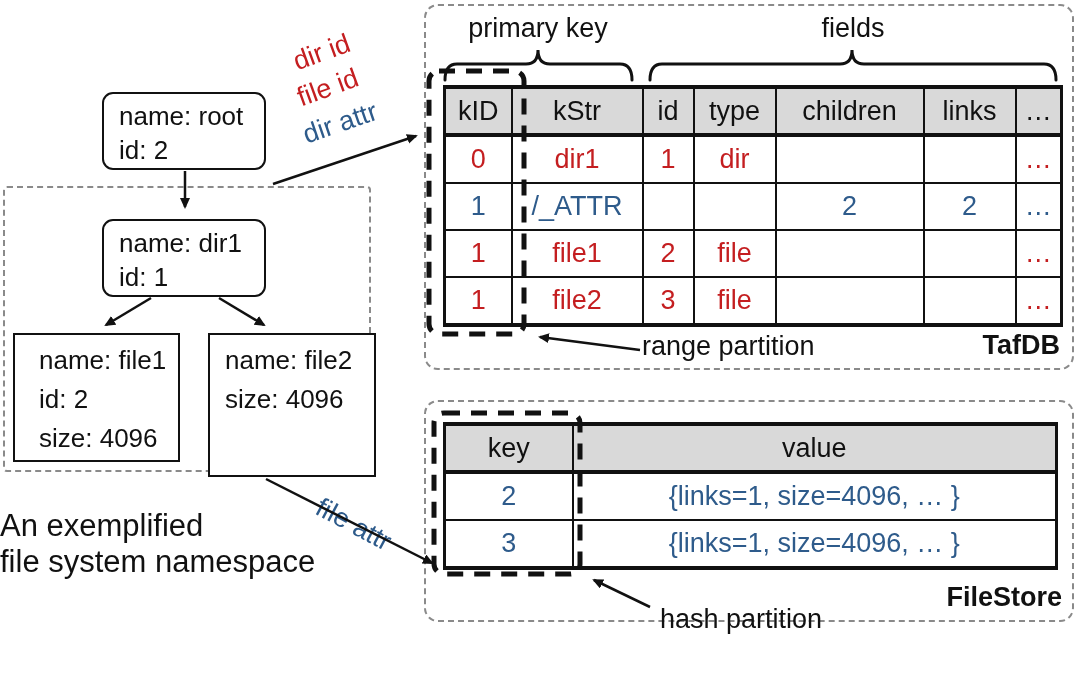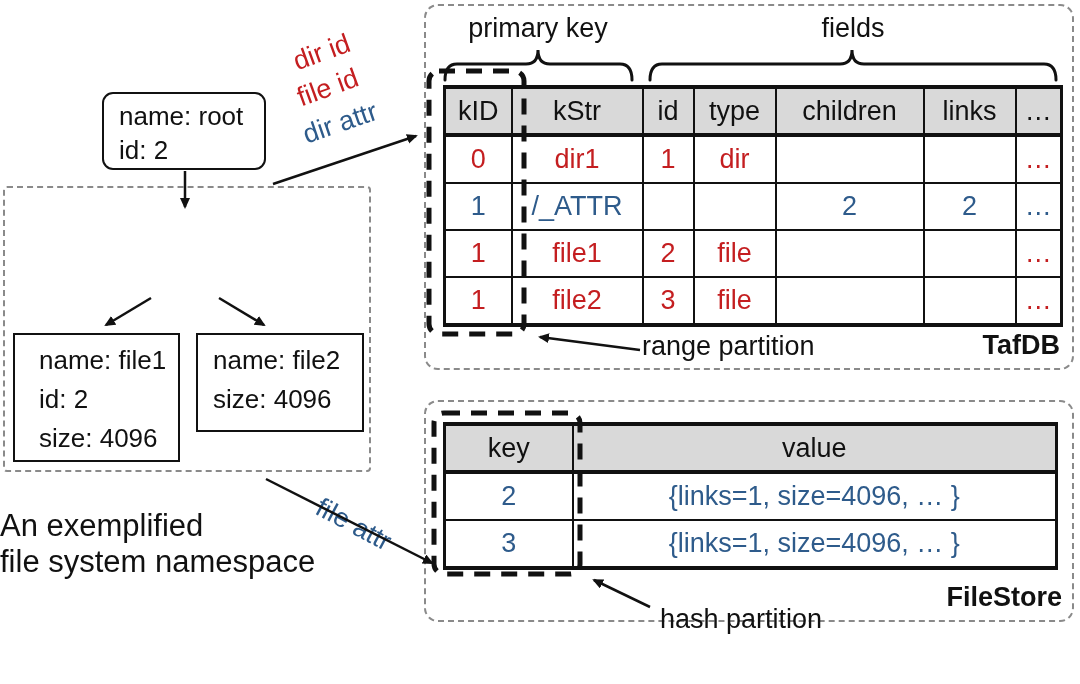--- a/index.html
+++ b/index.html
@@ -119,6 +119,10 @@
   <div class="node rounded node-root">
     <div>name: root</div>
     <div>id: 2</div>
+  </div>
+  <div class="node rounded node-dir1">
+    <div>name: dir1</div>
+    <div>id: 1</div>
   </div>
   <div class="node node-file1">
     <div>name: file1</div>

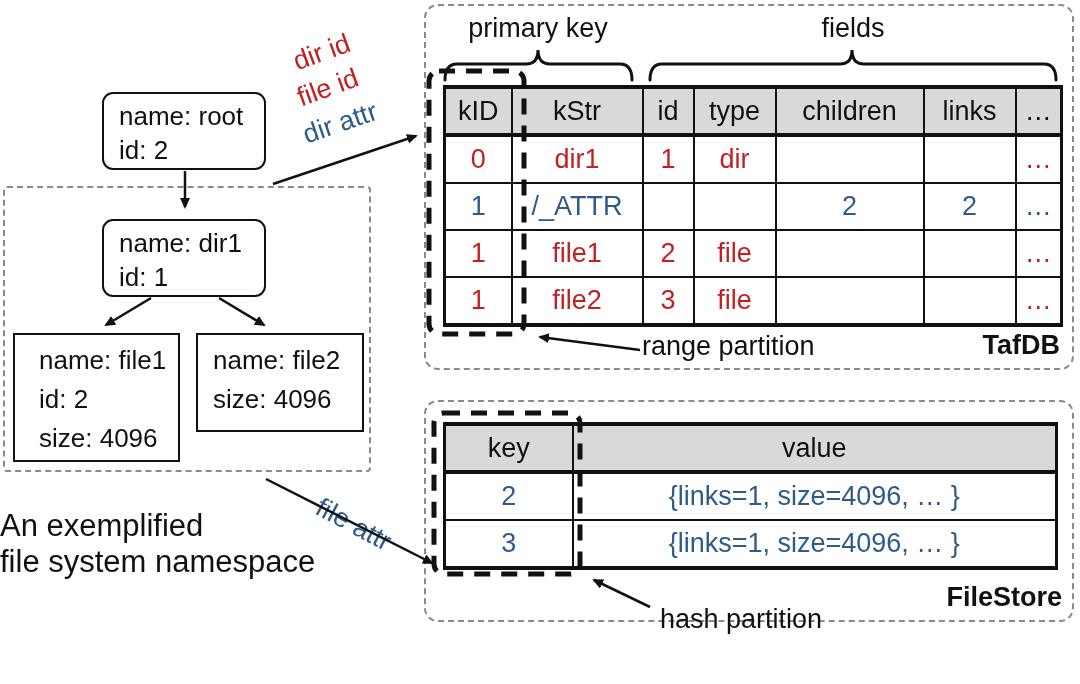--- a/index.html
+++ b/index.html
@@ -42,7 +42,7 @@
   .node-root  { left: 102px; top: 92px;  width: 164px; height: 78px; }
   .node-dir1  { left: 102px; top: 219px; width: 164px; height: 78px; }
   .node-file1 { left: 13px;  top: 333px; width: 167px; height: 129px; line-height: 39px; padding-top: 6px; padding-left: 24px; }
-  .node-file2 { left: 196px; top: 333px; width: 168px; height: 99px; line-height: 39px; padding-top: 6px; }
+  .node-file2 { left: 208px; top: 333px; width: 168px; height: 144px; line-height: 39px; padding-top: 6px; }
 
   .caption {
     position: absolute; left: 0; top: 508px; width: 390px;

